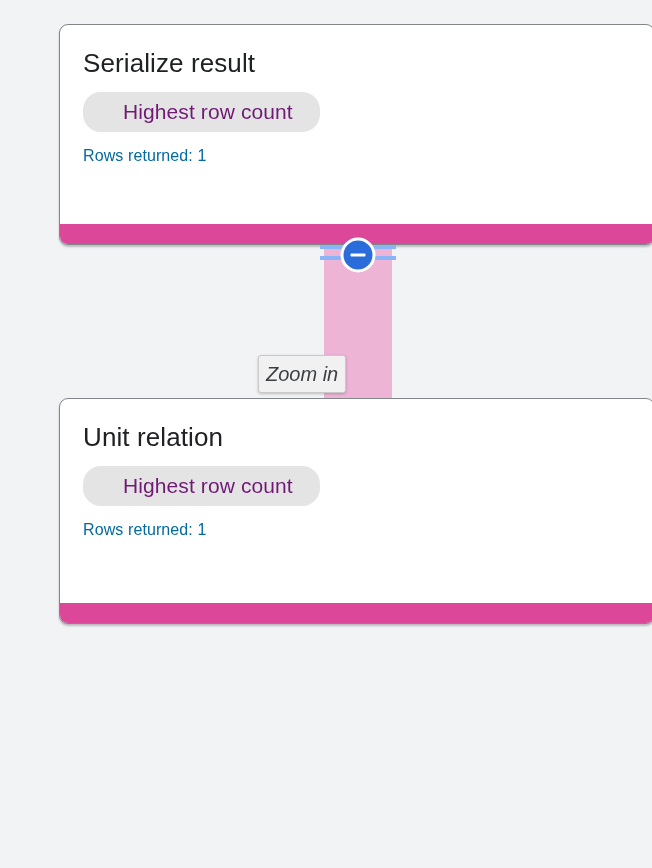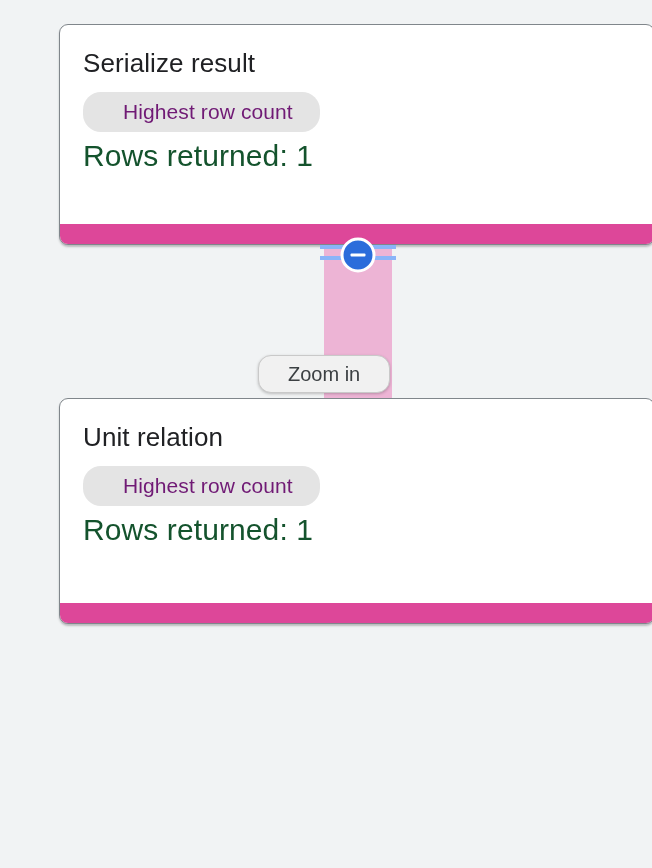--- a/index.html
+++ b/index.html
@@ -77,9 +77,9 @@
 
   .node-meta {
     margin-top: 10px;
-    font-size: 30px;
+    font-size: 16px;
     line-height: 28px;
-    color: #14532d;
+    color: #0369a1;
     letter-spacing: 0.1px;
     white-space: nowrap;
   }

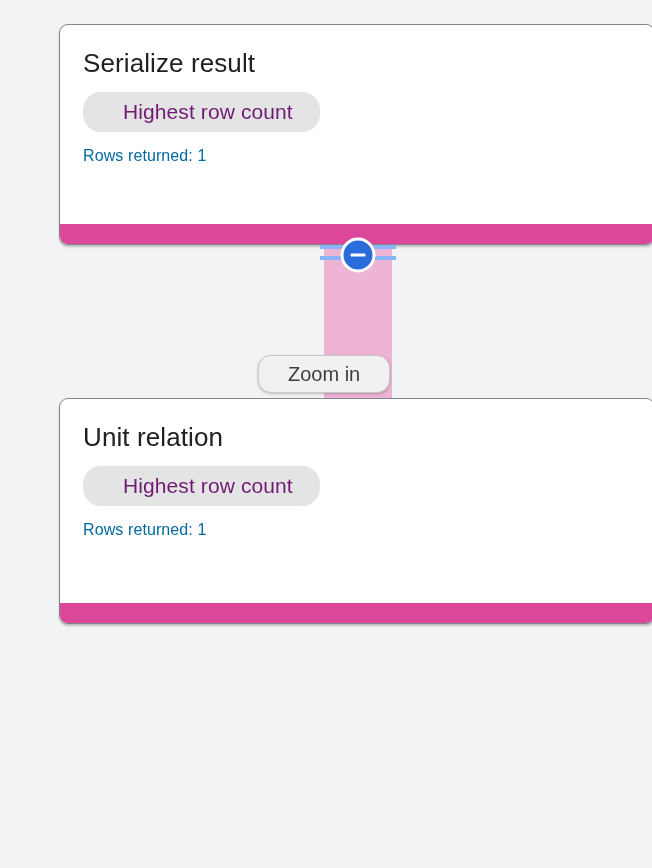--- a/index.html
+++ b/index.html
@@ -142,15 +142,16 @@
     top: 355px;
     height: 36px;
     line-height: 36px;
-    padding: 0 29px;
+    padding: 0 7px;
     background: #f1f1f1;
     border: 1px solid #c9c9c9;
-    border-radius: 13px;
+    border-radius: 3px;
     box-shadow: 0 1px 3px rgba(0,0,0,0.22);
     font-size: 20px;
     color: #3c4043;
     white-space: nowrap;
     z-index: 8;
+    font-style: italic;
   }
 </style>
 </head>

